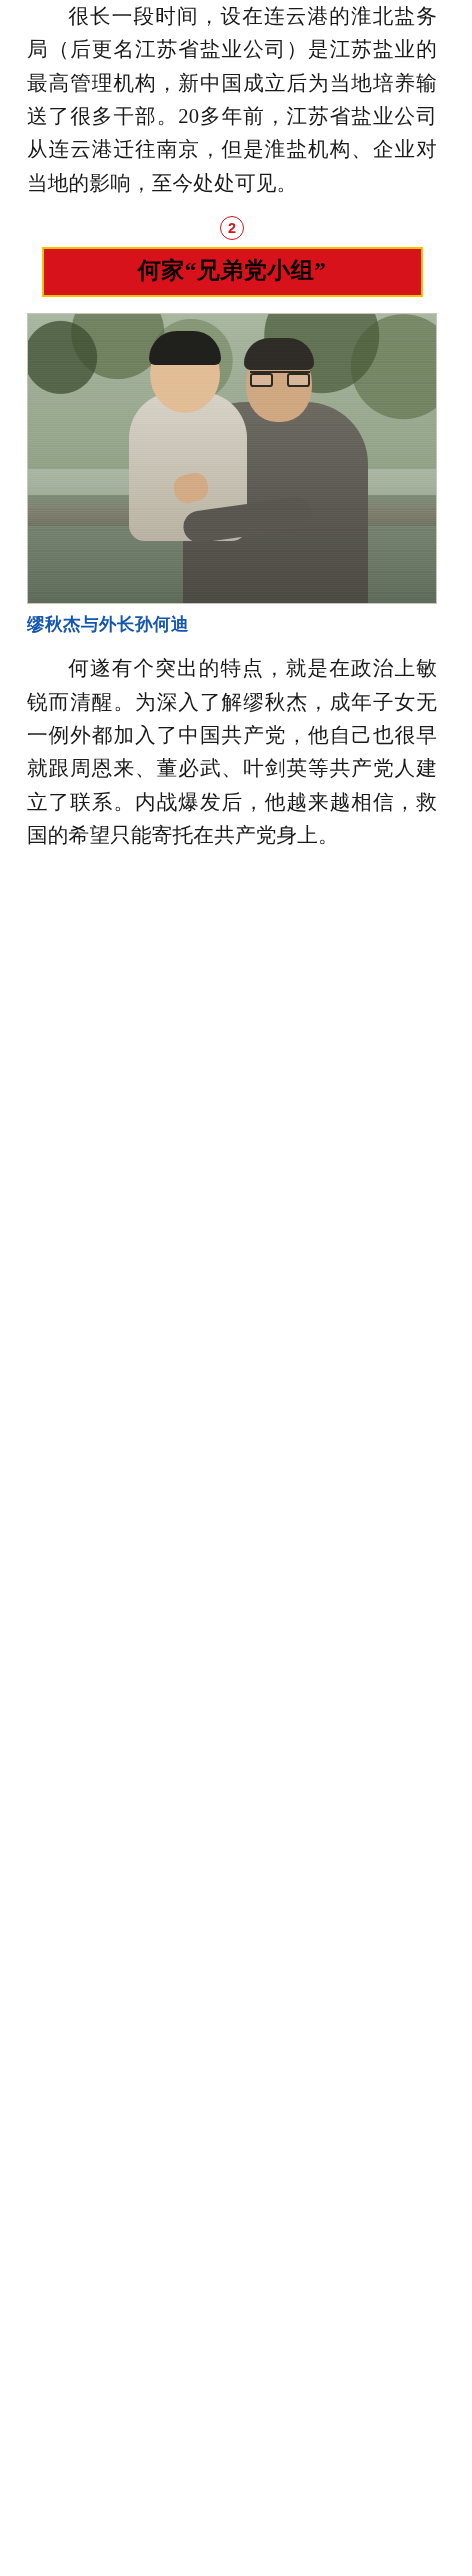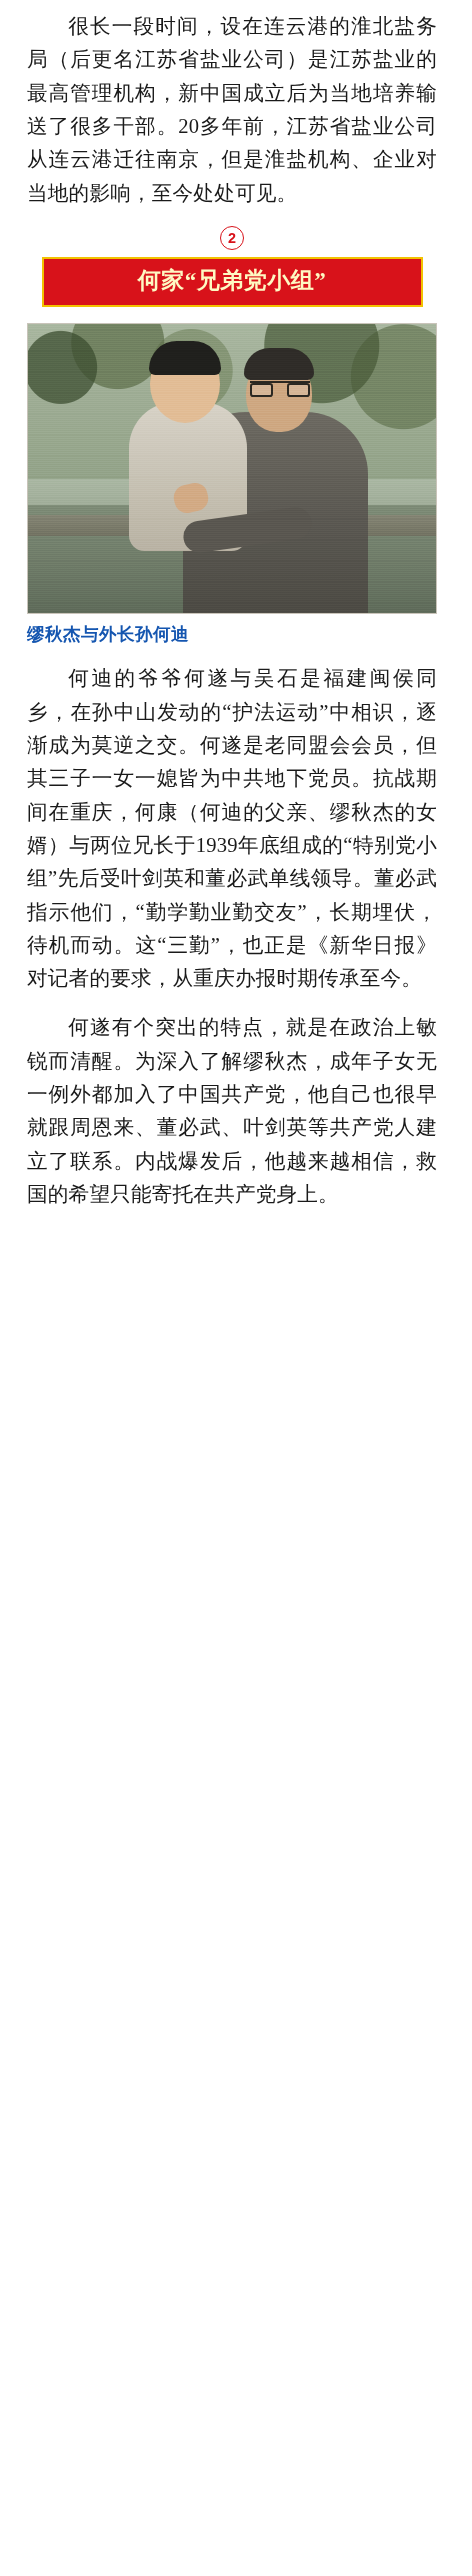--- a/index.html
+++ b/index.html
@@ -15,7 +15,7 @@
   .page {
     width: 464px;
     box-sizing: border-box;
-    padding: 10px 27px 31px 27px;
+    padding: 0 27px 31px 27px;
     background: #ffffff;
   }
   .para {

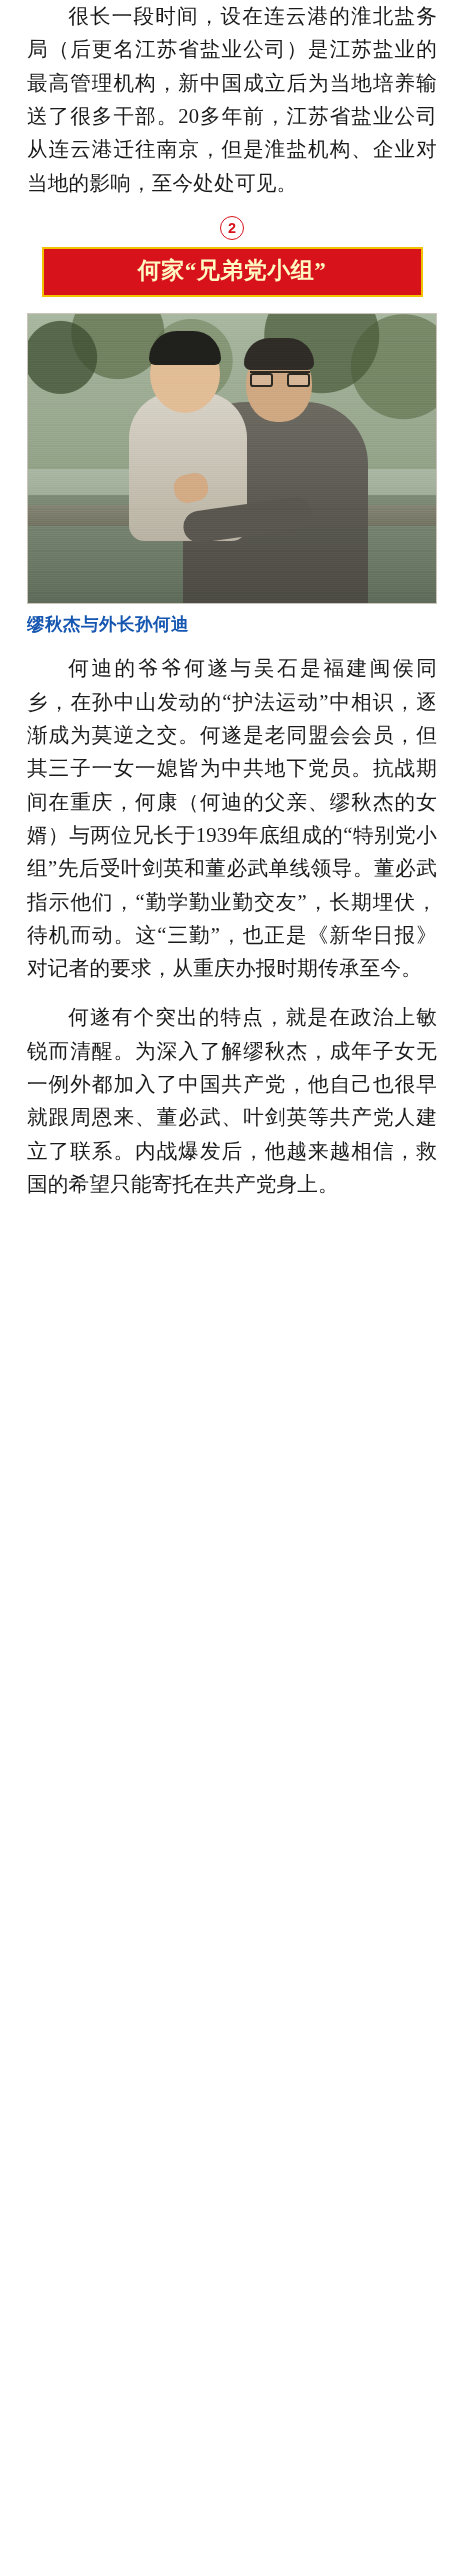--- a/index.html
+++ b/index.html
@@ -62,7 +62,7 @@
     text-align: center;
   }
   .section-title-box .line {
-    color: #fef9c3;
+    color: #000000;
     font-size: 23px;
     font-weight: bold;
     line-height: 1.34;

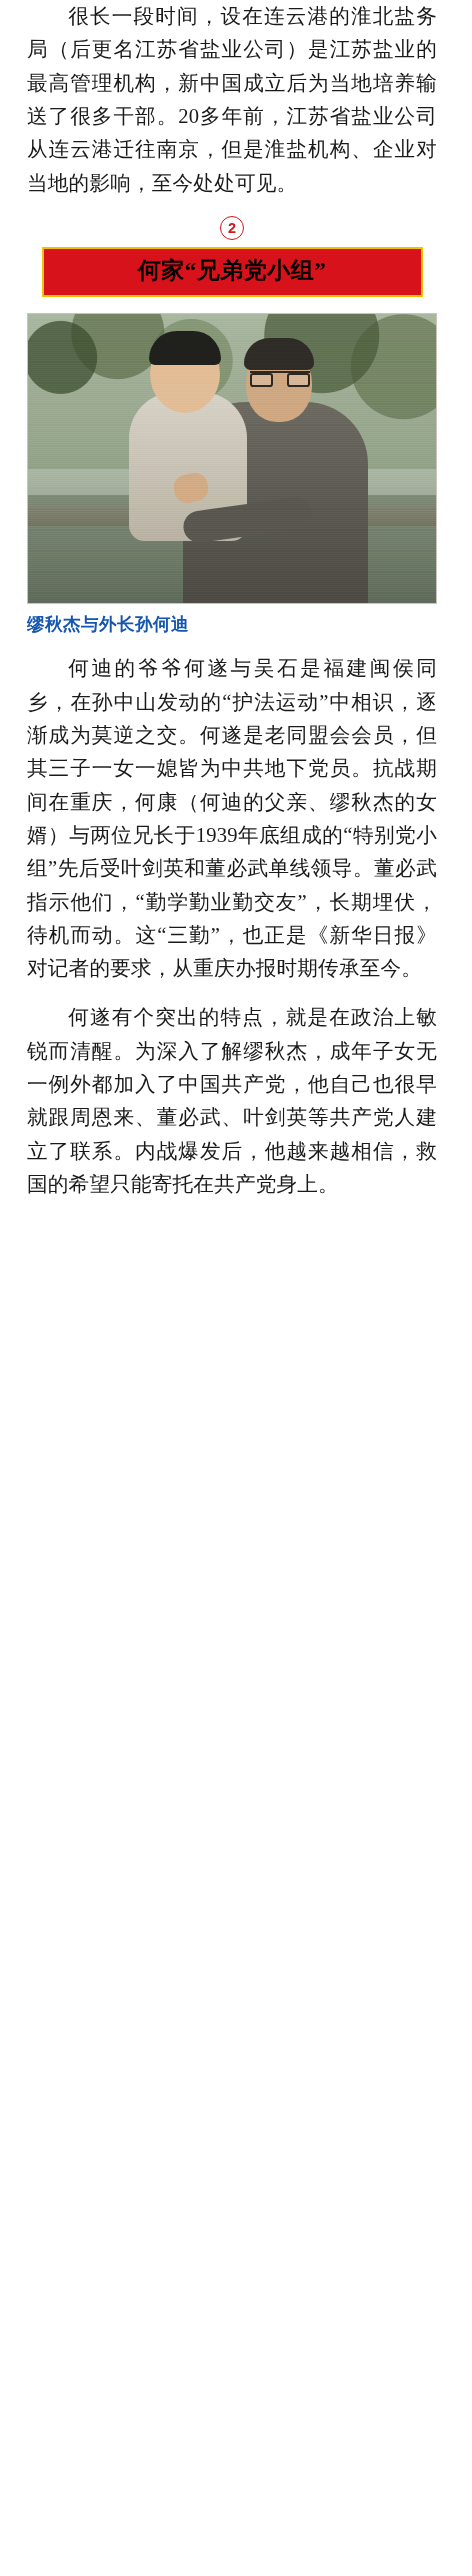--- a/index.html
+++ b/index.html
@@ -224,7 +224,6 @@
 
   <div class="caption">缪秋杰与外长孙何迪</div>
 
-  <p class="para indent">何迪的爷爷何遂与吴石是福建闽侯同乡，在孙中山发动的“护法运动”中相识，逐渐成为莫逆之交。何遂是老同盟会会员，但其三子一女一媳皆为中共地下党员。抗战期间在重庆，何康（何迪的父亲、缪秋杰的女婿）与两位兄长于1939年底组成的“特别党小组”先后受叶剑英和董必武单线领导。董必武指示他们，“勤学勤业勤交友”，长期埋伏，待机而动。这“三勤”，也正是《新华日报》对记者的要求，从重庆办报时期传承至今。</p>
   <p class="para indent">何遂有个突出的特点，就是在政治上敏锐而清醒。为深入了解缪秋杰，成年子女无一例外都加入了中国共产党，他自己也很早就跟周恩来、董必武、叶剑英等共产党人建立了联系。内战爆发后，他越来越相信，救国的希望只能寄托在共产党身上。</p>
 
 </div>

